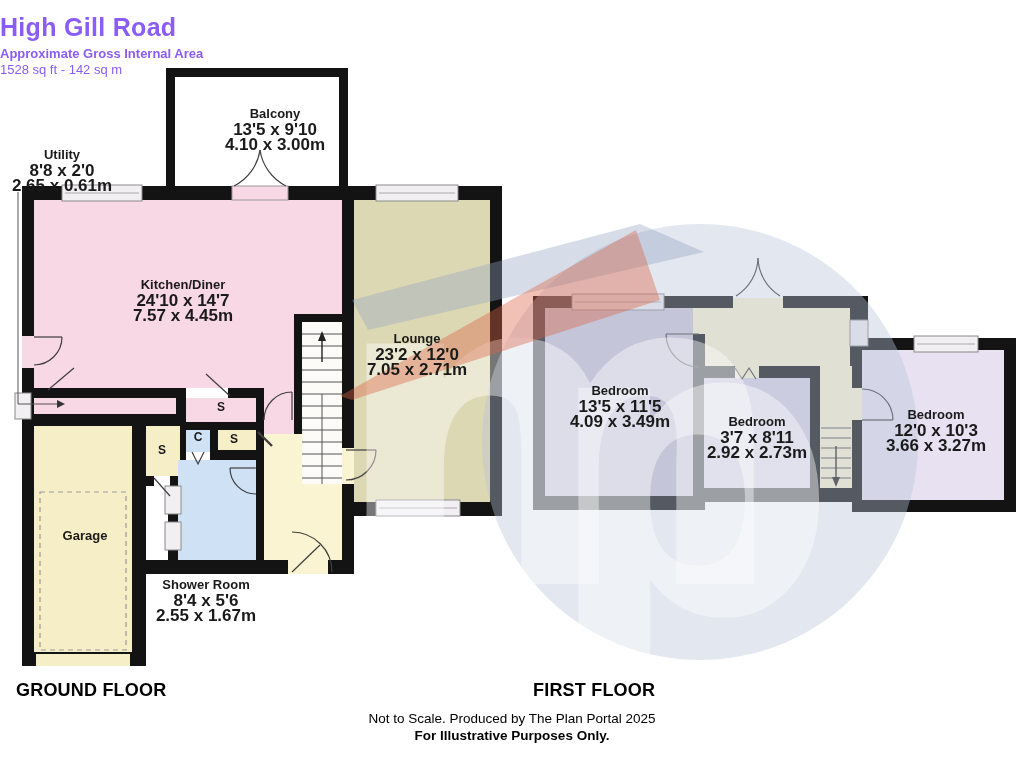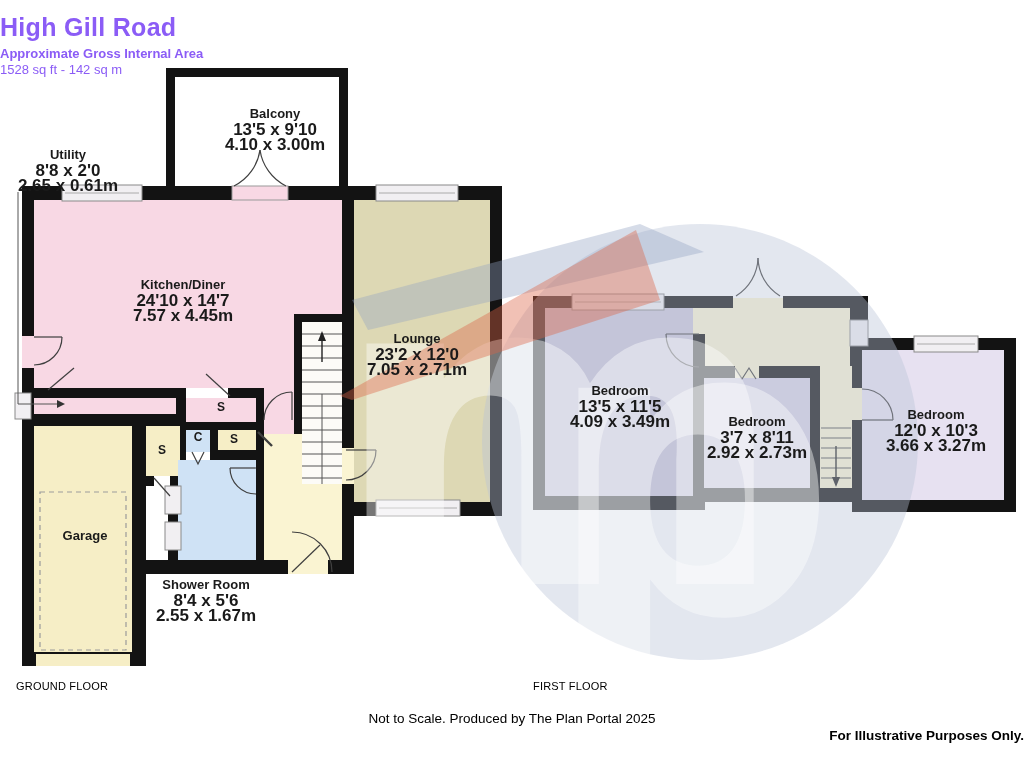--- a/index.html
+++ b/index.html
@@ -226,7 +226,7 @@
   <div class="rd">13'5 x 9'10</div>
   <div class="rd">4.10 x 3.00m</div>
 </div>
-<div class="room-label" style="left:8px;top:147px;width:120px">
+<div class="room-label" style="left:2px;top:147px;width:120px">
   <div class="rn">Utility</div>
   <div class="rd">8'8 x 2'0</div>
   <div class="rd">2.65 x 0.61m</div>

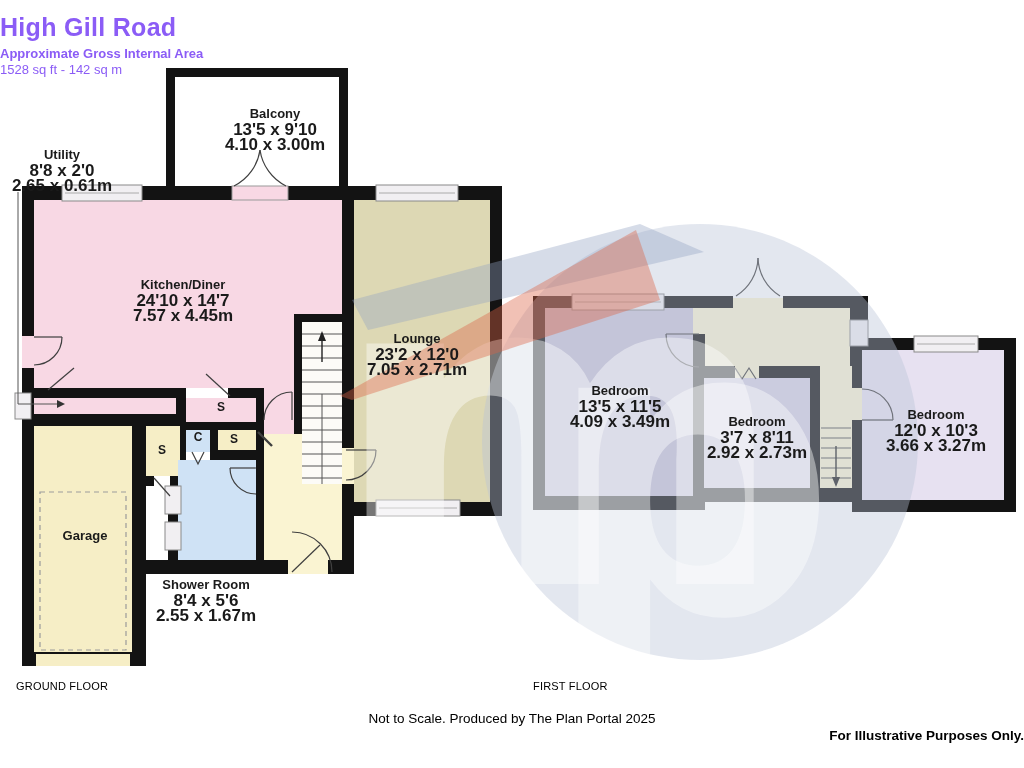--- a/index.html
+++ b/index.html
@@ -14,7 +14,7 @@
   .rn{font-size:13px;line-height:15.5px;white-space:nowrap}
   .rd{font-size:17px;line-height:15.5px;white-space:nowrap}
   .tiny{position:absolute;width:16px;text-align:center;font-size:12px;font-weight:bold;color:#1a1a1a;z-index:30}
-  .floor-label{position:absolute;font-size:11px;font-weight:normal;color:#000;z-index:30;letter-spacing:.2px}
+  .floor-label{position:absolute;font-size:18px;font-weight:bold;color:#000;z-index:30;letter-spacing:.2px}
   #f1{position:absolute;left:0;top:711px;width:1024px;text-align:center;font-size:13.5px;color:#000;z-index:30}
   #f2{position:absolute;left:0;top:728px;width:1024px;text-align:right;font-size:13.5px;font-weight:bold;color:#000;z-index:30}
 </style>

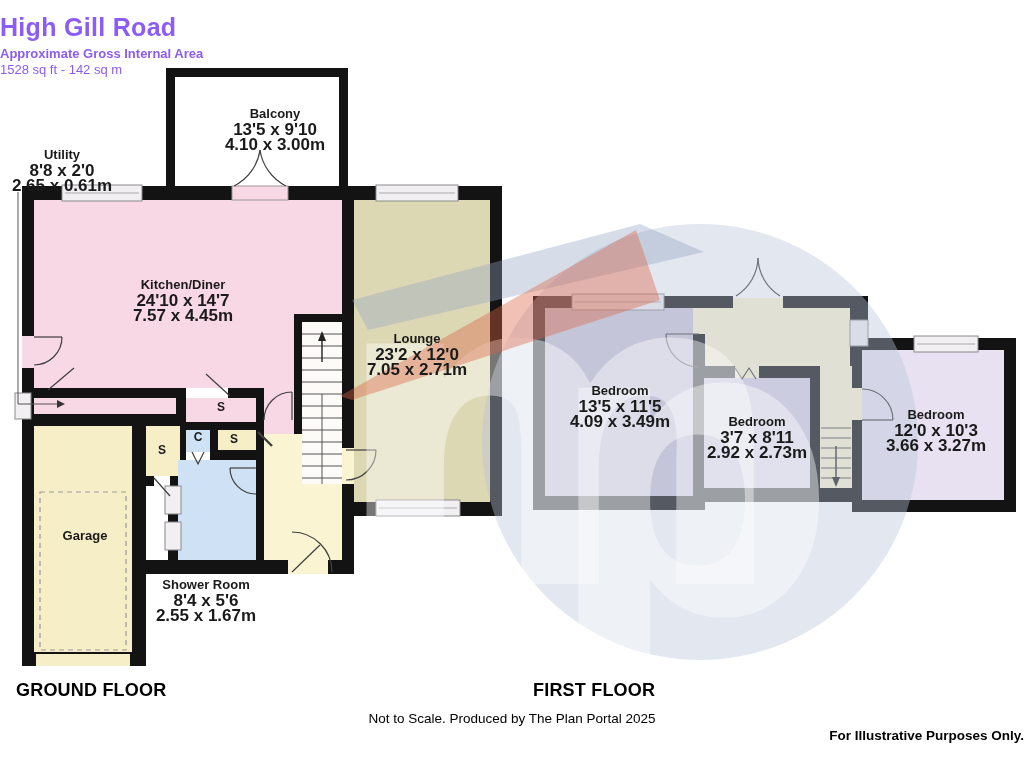--- a/index.html
+++ b/index.html
@@ -16,7 +16,7 @@
   .tiny{position:absolute;width:16px;text-align:center;font-size:12px;font-weight:bold;color:#1a1a1a;z-index:30}
   .floor-label{position:absolute;font-size:18px;font-weight:bold;color:#000;z-index:30;letter-spacing:.2px}
   #f1{position:absolute;left:0;top:711px;width:1024px;text-align:center;font-size:13.5px;color:#000;z-index:30}
-  #f2{position:absolute;left:0;top:728px;width:1024px;text-align:right;font-size:13.5px;font-weight:bold;color:#000;z-index:30}
+  #f2{position:absolute;left:0;top:728px;width:1024px;text-align:center;font-size:13.5px;font-weight:bold;color:#000;z-index:30}
 </style>
 </head>
 <body>

